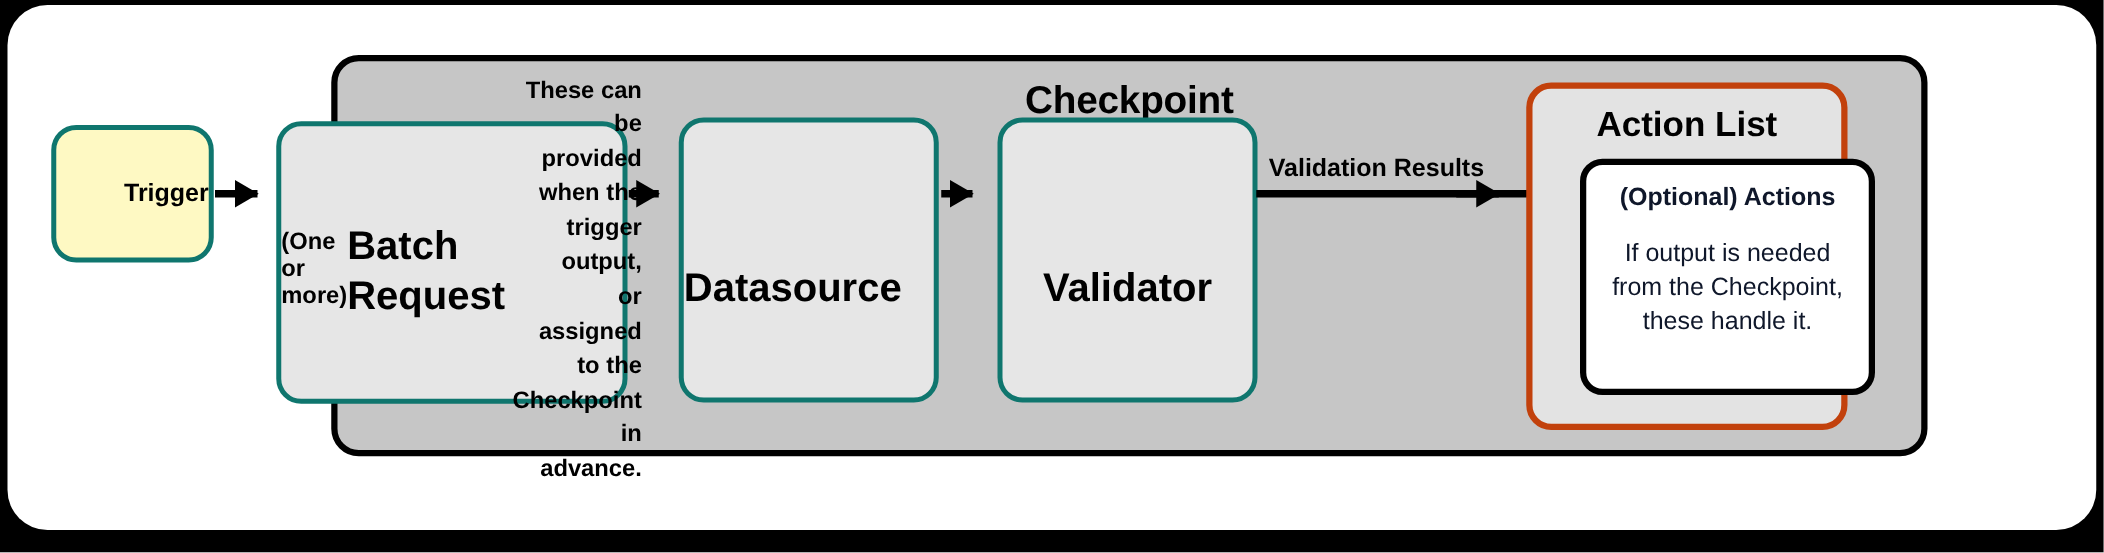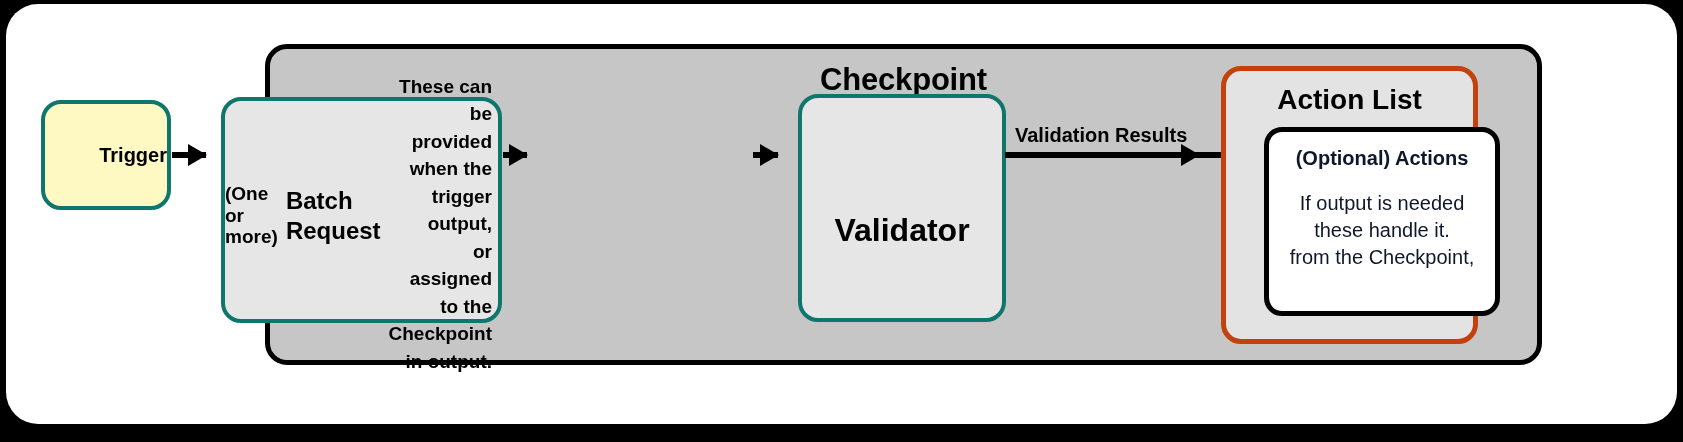--- a/index.html
+++ b/index.html
@@ -97,7 +97,7 @@
     line-height: 1.15;
   }
   .batch-title {
-    font-size: 24px;
+    font-size: 32px;
     font-weight: bold;
     line-height: 1.25;
     margin-top: 1px;

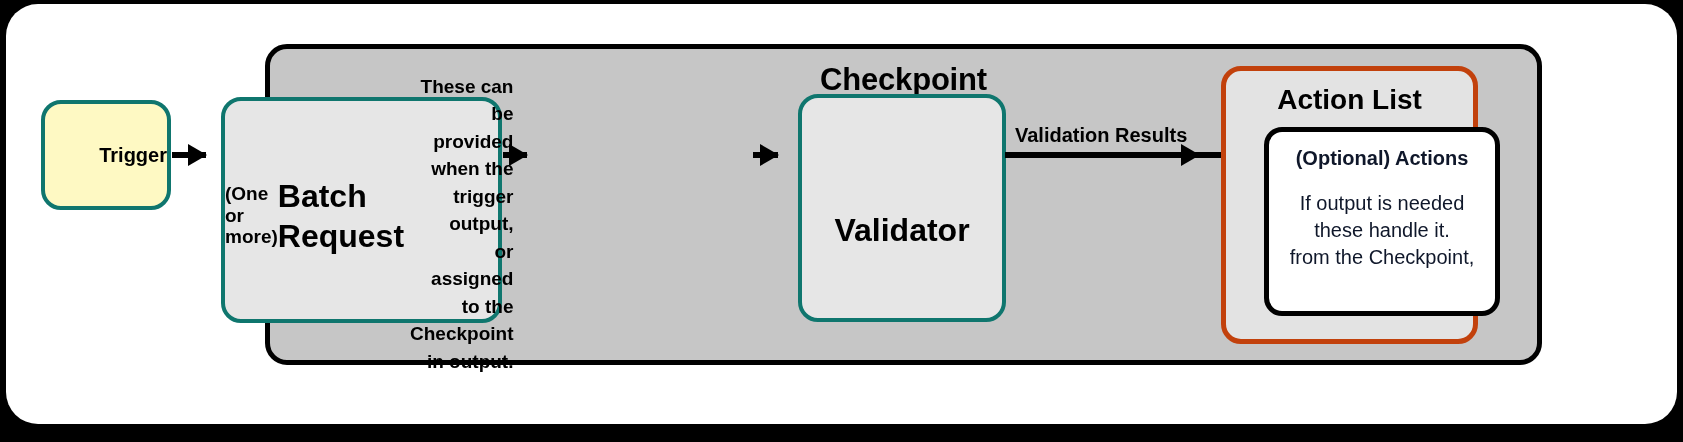--- a/index.html
+++ b/index.html
@@ -253,6 +253,9 @@
 
     <div class="arrow arrow-batch-ds"></div>
 
+    <div class="node node-datasource">
+      <div class="node-title">Datasource</div>
+    </div>
 
     <div class="arrow arrow-ds-val"></div>
 

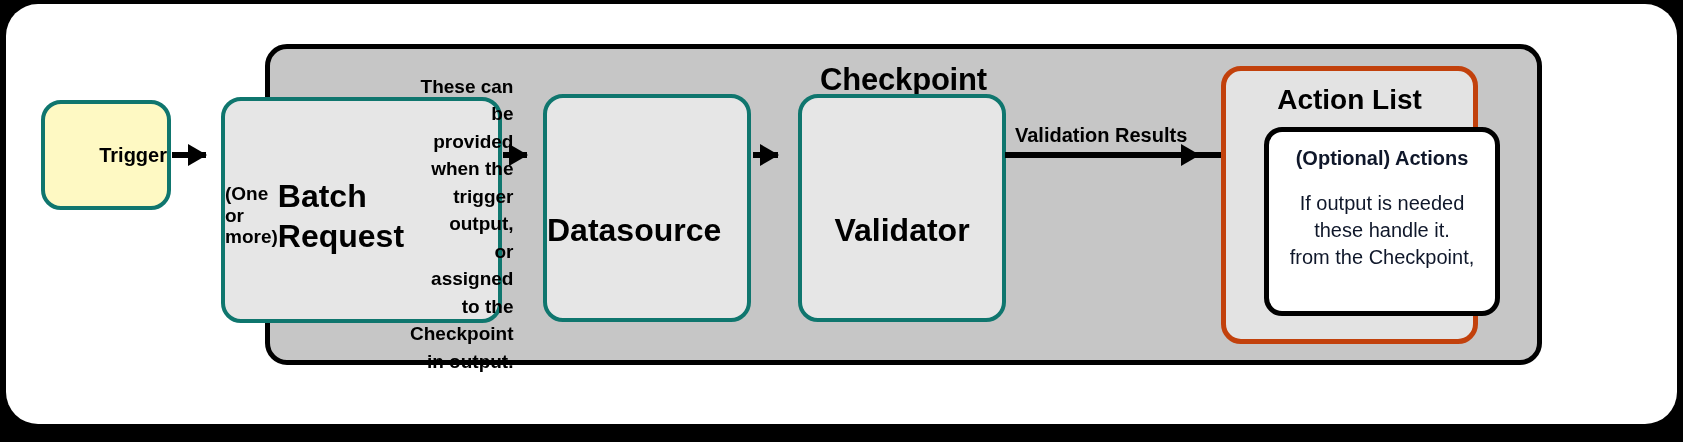--- a/index.html
+++ b/index.html
@@ -274,8 +274,8 @@
         <div class="actions-sub">(Optional) Actions</div>
         <div class="actions-body">
           <div>If output is needed</div>
+          <div>from the Checkpoint,</div>
           <div>these handle it.</div>
-          <div>from the Checkpoint,</div>
         </div>
       </div>
     </div>

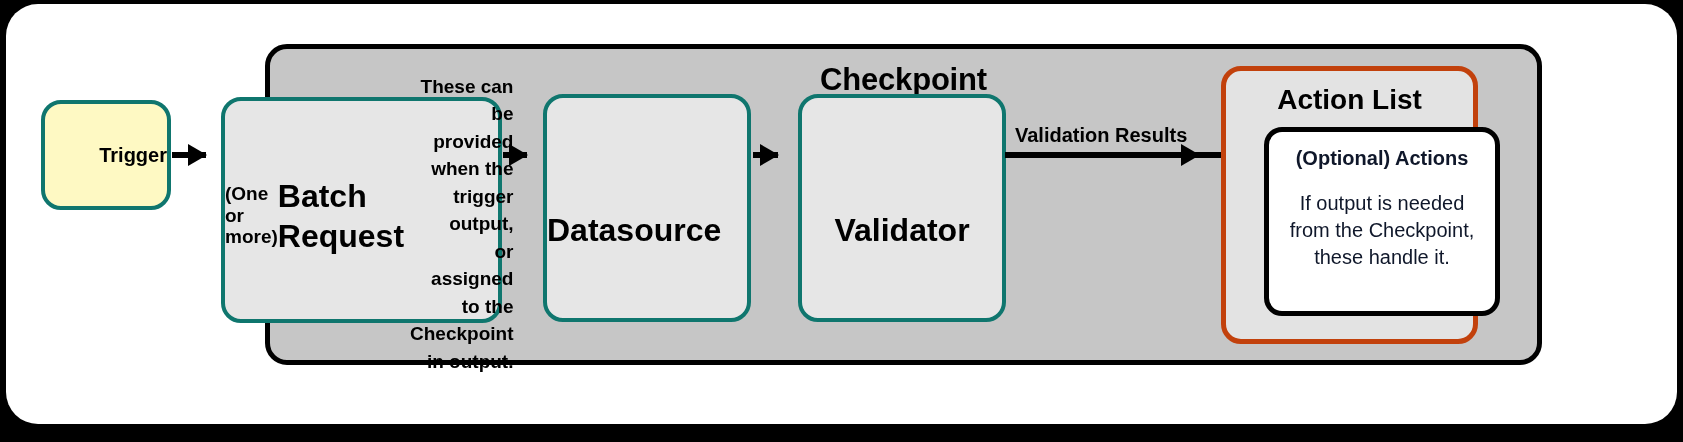--- a/index.html
+++ b/index.html
@@ -247,7 +247,7 @@
         <div>These can be provided</div>
         <div>when the trigger output,</div>
         <div>or assigned to the</div>
-        <div>Checkpoint in output.</div>
+        <div>Checkpoint in advance.</div>
       </div>
     </div>
 

